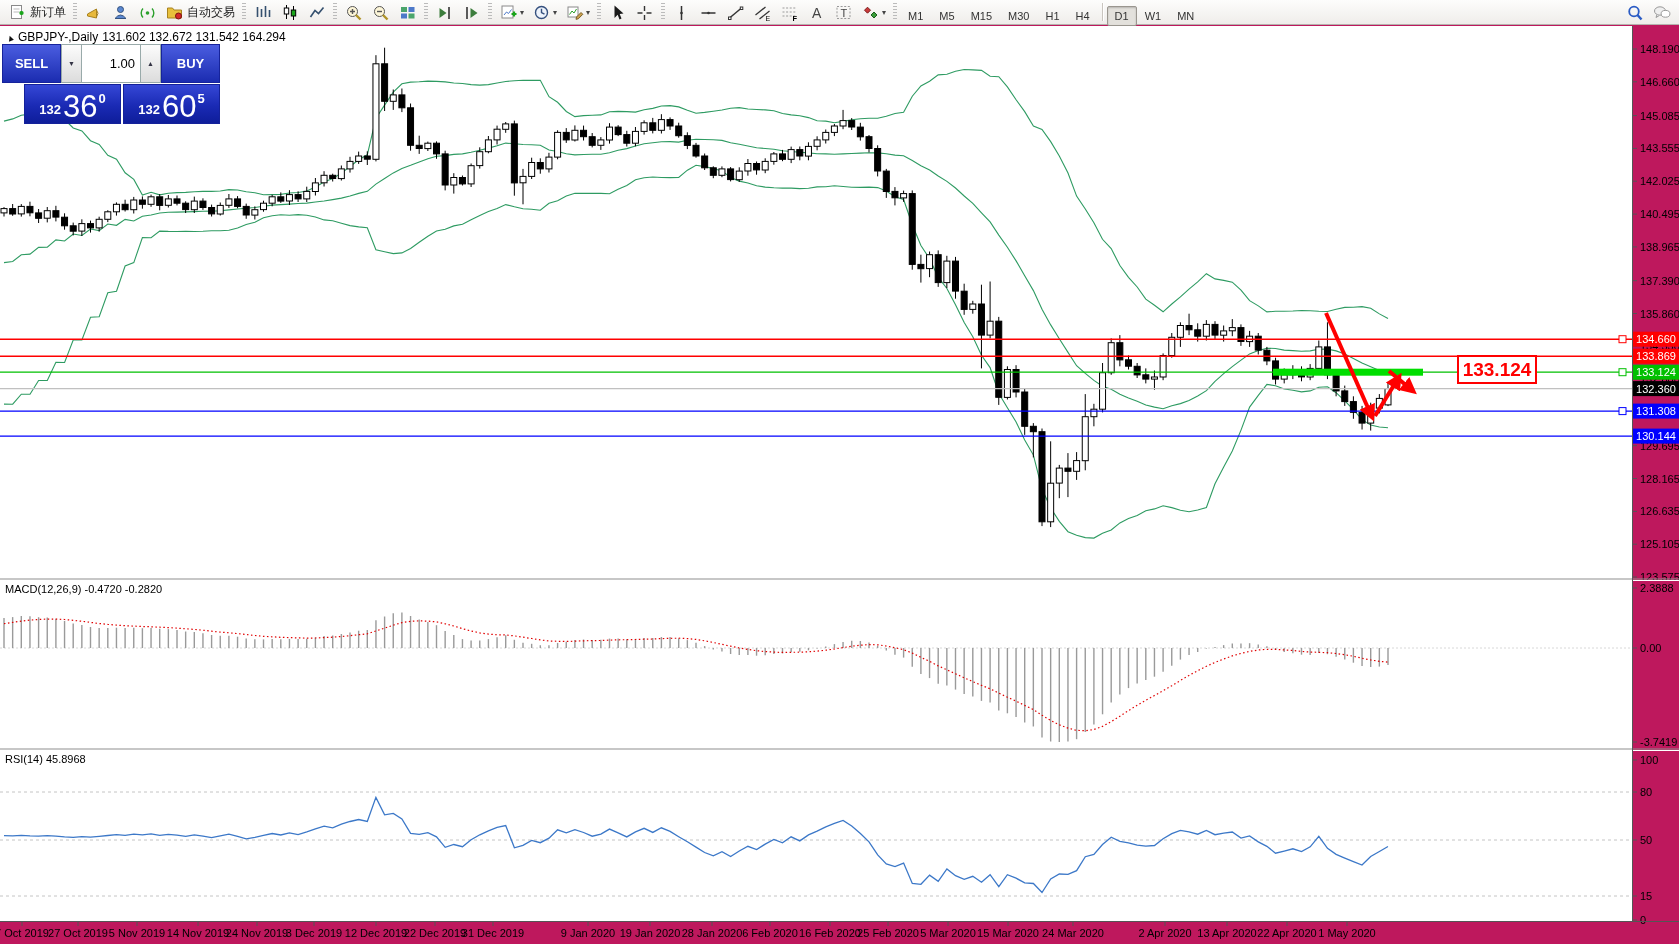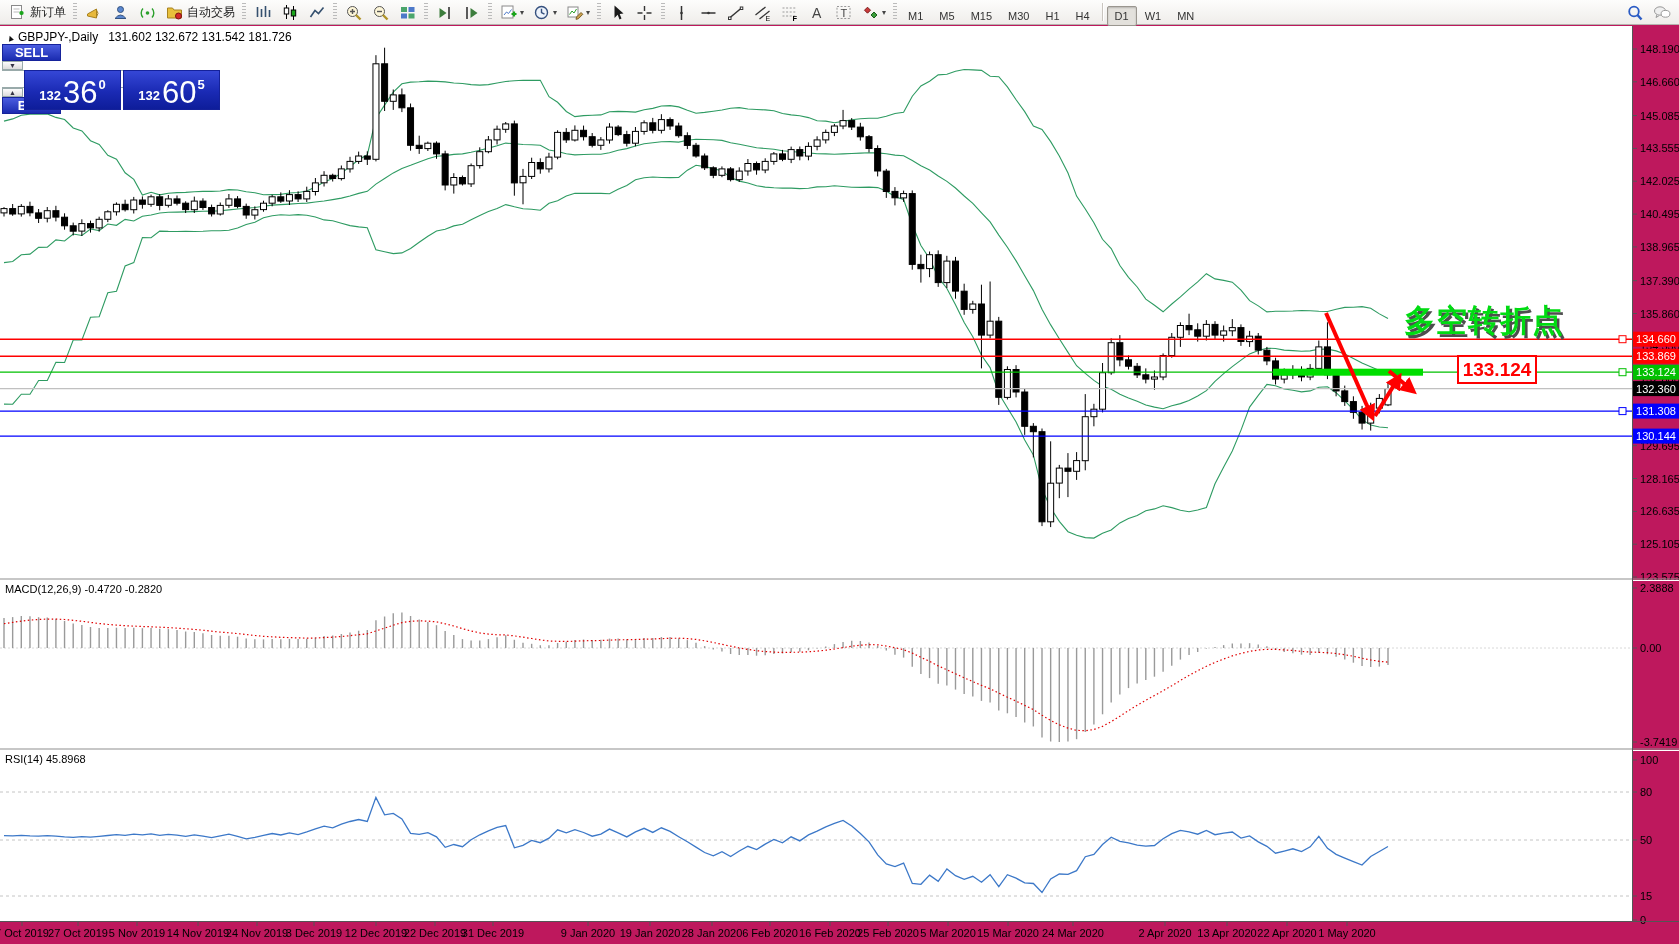--- a/index.html
+++ b/index.html
@@ -21,7 +21,7 @@
   #tb-right{margin-left:auto;display:flex;align-items:center;}
   
   #chart-header{position:absolute;left:6px;top:30px;font-size:12px;color:#000;z-index:20;}
-  #chart-header .sym{margin-right:10px;}
+  #chart-header .sym{margin-right:4px;}
   #hdr-icon{display:inline-block;font-size:9px;transform:rotate(-20deg);margin-right:3px;color:#111;}
   
   #trade-panel{position:absolute;left:2px;top:44px;width:218px;z-index:25;

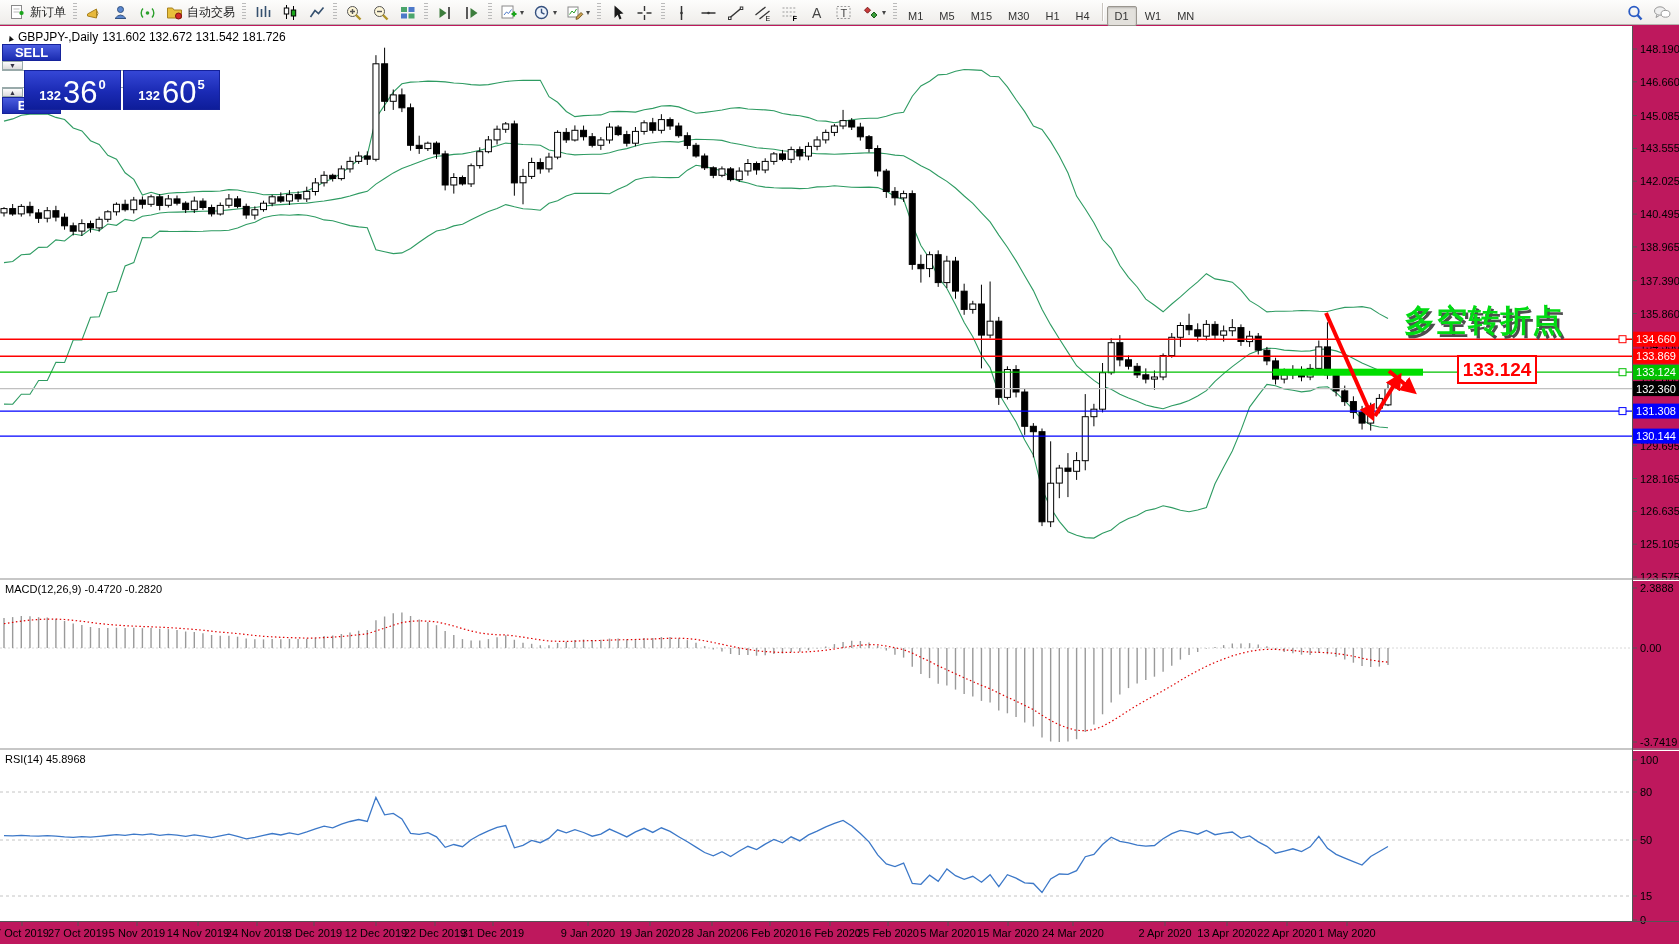--- a/index.html
+++ b/index.html
@@ -907,7 +907,7 @@
   </svg>
 
   <div id="chart-header">
-    <span id="hdr-icon">▲</span><span class="sym">GBPJPY-,Daily</span><span>131.602 132.672 131.542 181.726</span>
+    <span id="hdr-icon">▲</span><span class="sym">GBPJPY-,Daily</span><span>131.602 132.672 131.542 164.294</span>
   </div>
 
   <div id="trade-panel">

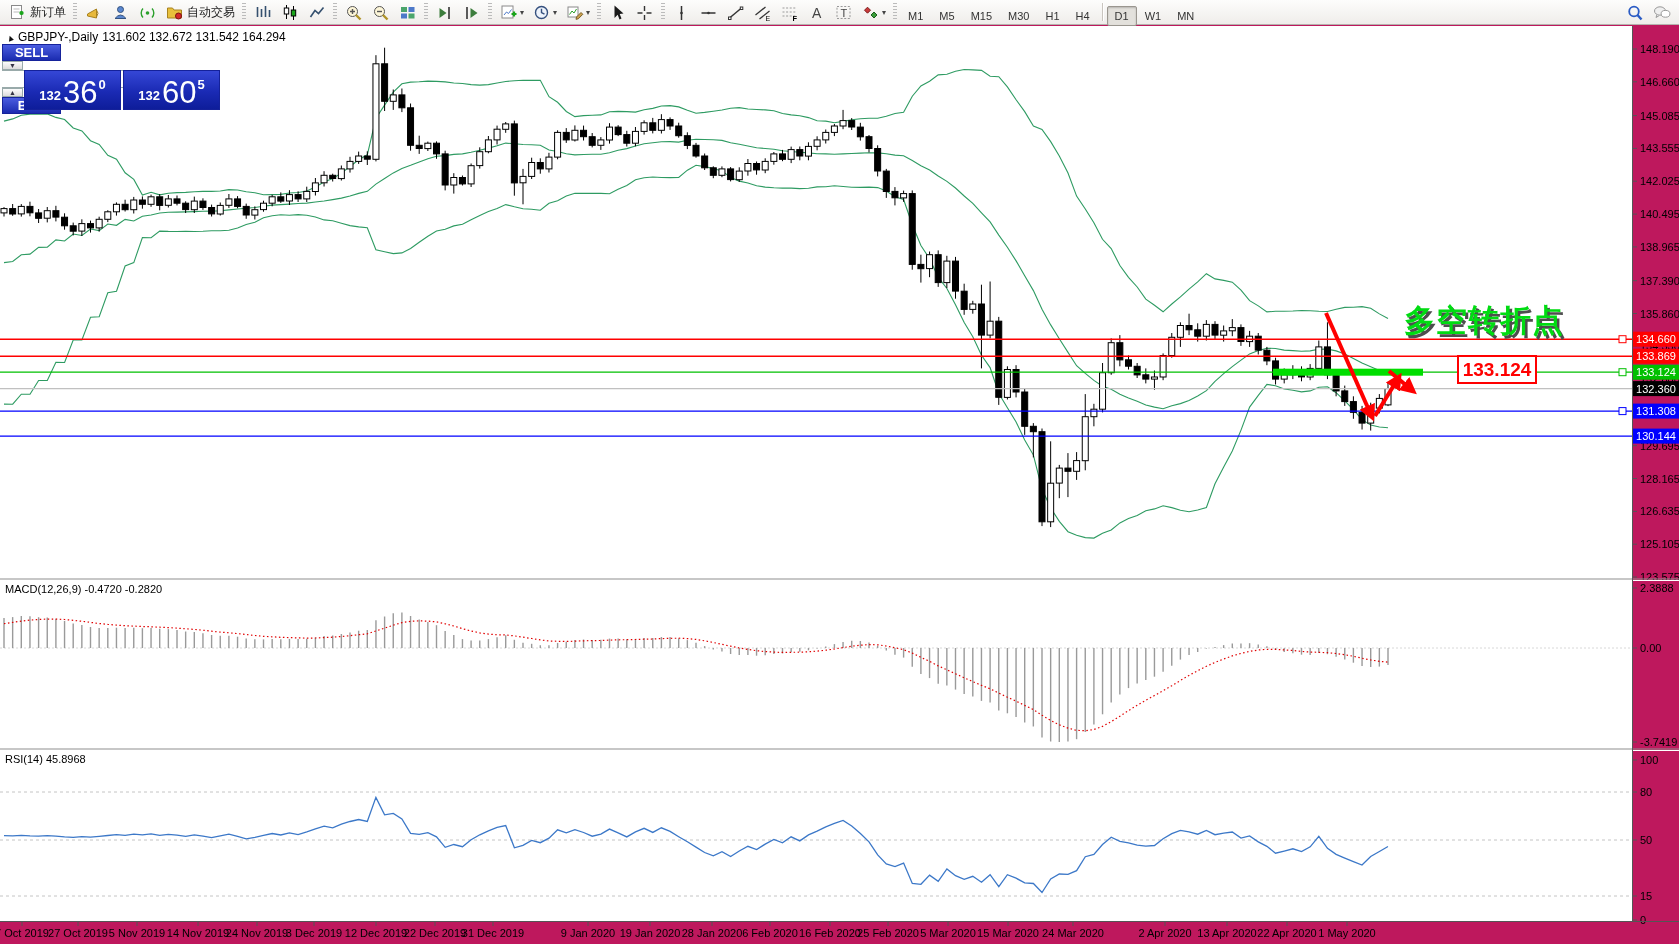--- a/index.html
+++ b/index.html
@@ -26,7 +26,7 @@
   
   #trade-panel{position:absolute;left:2px;top:44px;width:218px;z-index:25;
     font-family:"Liberation Sans",sans-serif;}
-  #tp-row1{display:flex;height:25px;flex-direction:column;}
+  #tp-row1{display:flex;height:39px;}
   .tp-btn{width:59px;background:linear-gradient(#4a5de0,#1b2cb0);color:#fff;font-size:13px;
     font-weight:bold;display:flex;align-items:center;justify-content:center;
     border:1px solid #16239b;box-sizing:border-box;}

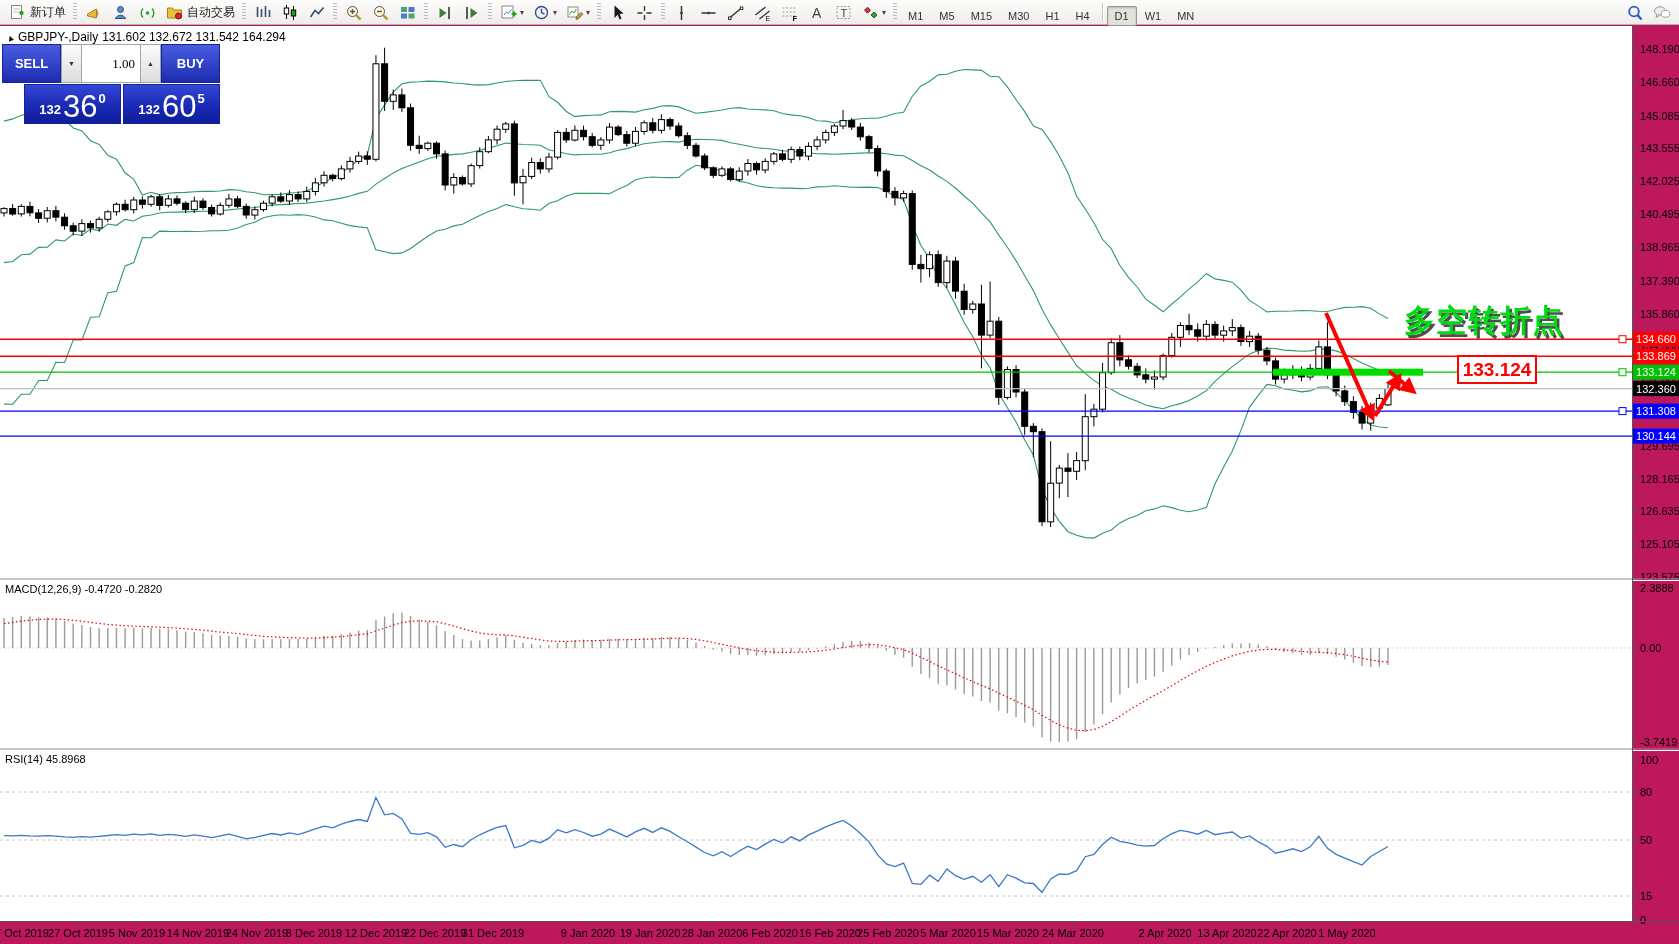--- a/index.html
+++ b/index.html
@@ -34,7 +34,7 @@
     box-sizing:border-box;display:flex;align-items:center;justify-content:center;
     font-size:7px;color:#334;}
   #tp-vol{flex:1;border:1px solid #9aa;border-left:none;border-right:none;box-sizing:border-box;
-    font-size:13px;text-align:right;padding:0 5px;color:#000;background:#fff;min-width:0;font-family:Liberation Serif, serif;}
+    font-size:13px;text-align:right;padding:0 5px;color:#000;background:#fff;min-width:0;}
   #tp-row2{display:flex;margin-top:1px;height:40px;gap:2px;margin-left:22px;}
   .tp-price{flex:1;background:linear-gradient(#3547d6 0%,#1a2ab4 55%,#0e1d9a 100%);
     border:1px solid #14219a;color:#fff;display:flex;align-items:flex-end;

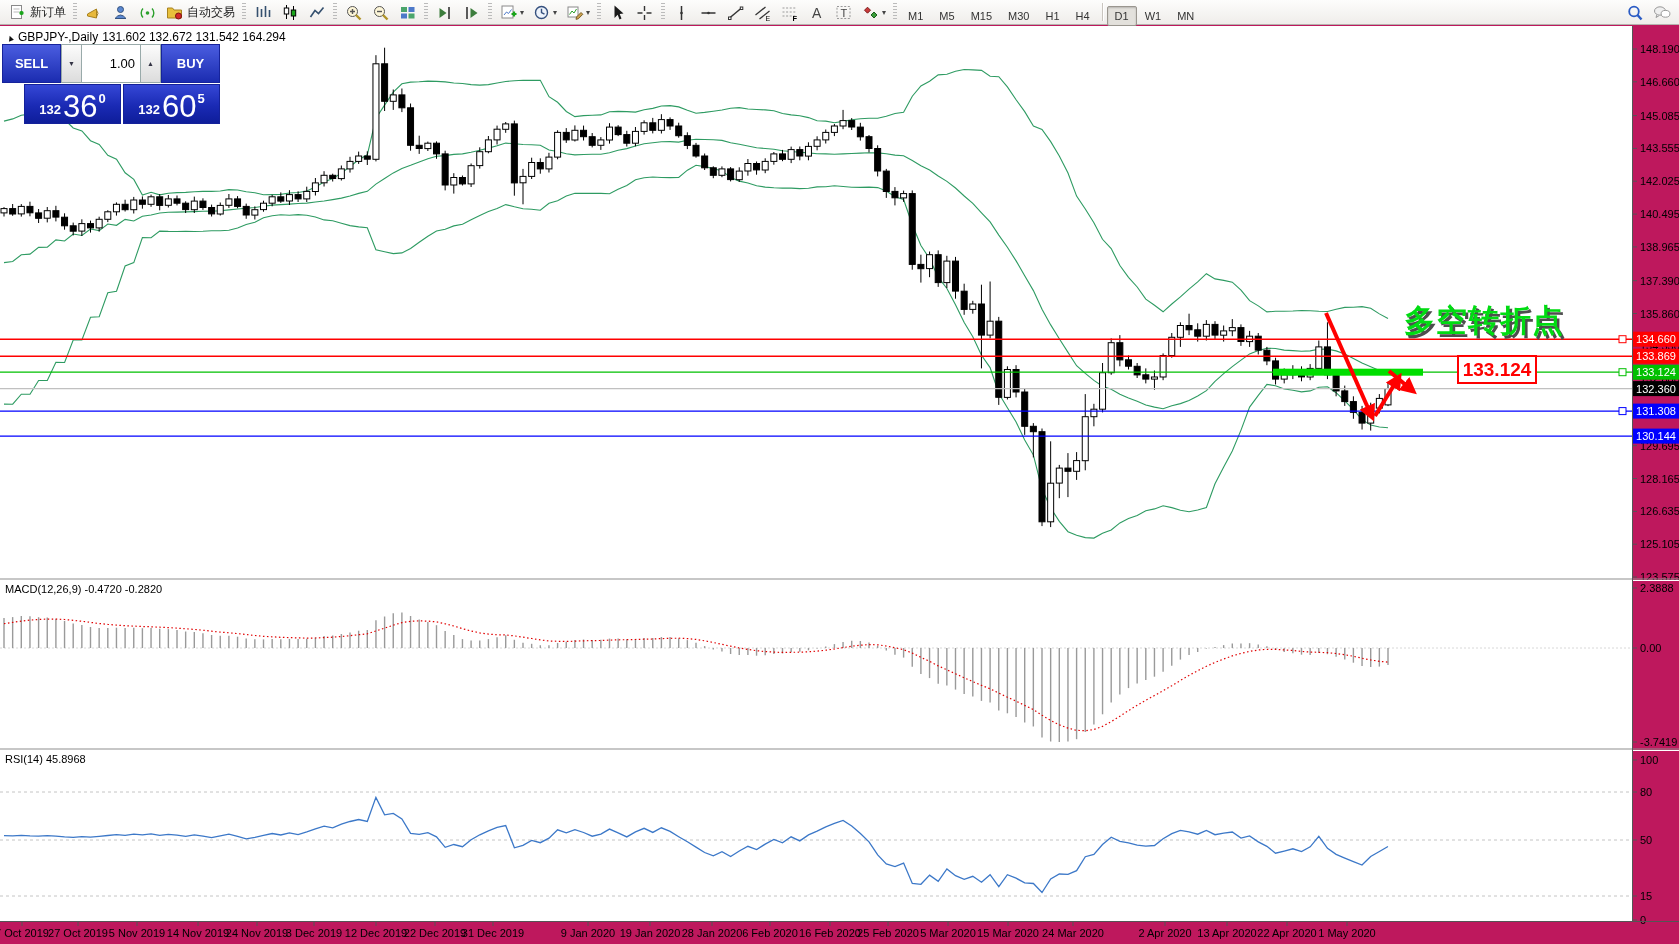--- a/index.html
+++ b/index.html
@@ -932,7 +932,6 @@
     </div>
   </div>
 
-  <div id="cn-note">多空转折点</div>
   <div id="price-note">133.124</div>
 
 </div>

